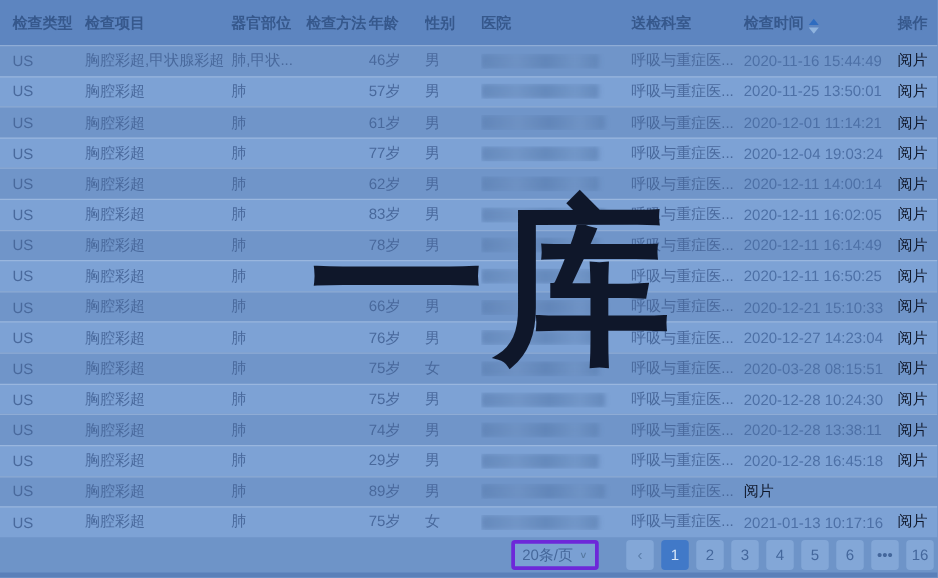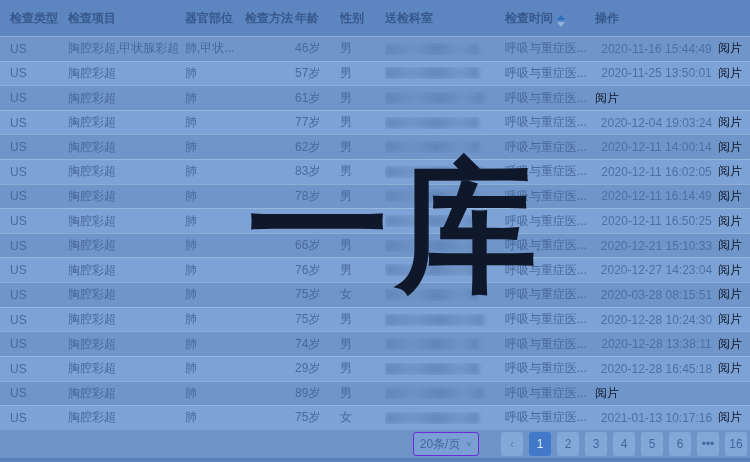--- a/index.html
+++ b/index.html
@@ -93,6 +93,7 @@
       <div class="th">检查方法</div>
       <div class="th">年龄</div>
       <div class="th">性别</div>
+      <div class="th">医院</div>
       <div class="th">送检科室</div>
       <div class="th">
         <span class="th-sort">

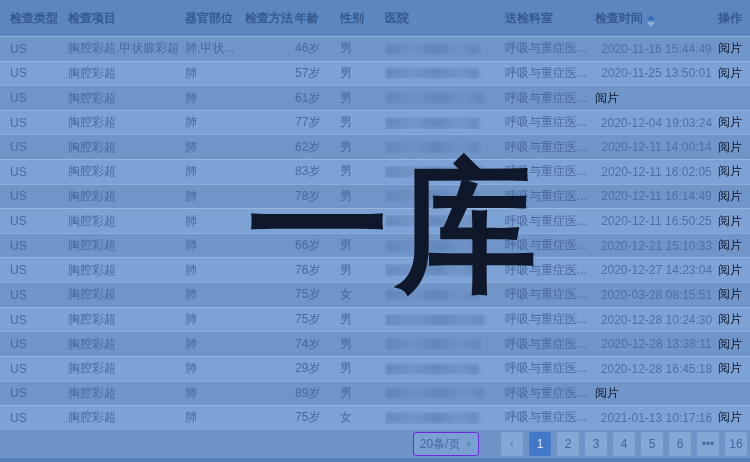--- a/index.html
+++ b/index.html
@@ -37,7 +37,7 @@
   .row:nth-child(odd)  { background:#7095c9; }
   .row:nth-child(even) { background:#7da2d5; }
   .cell { white-space:nowrap; overflow:hidden; }
-  .cell-time { color:#4d70a6;text-align:center; }
+  .cell-time { color:#4d70a6; }
   .link { color:#0f172a; cursor:pointer; }
   .blur-box {
     width:94px; height:12px; border-radius:2px;

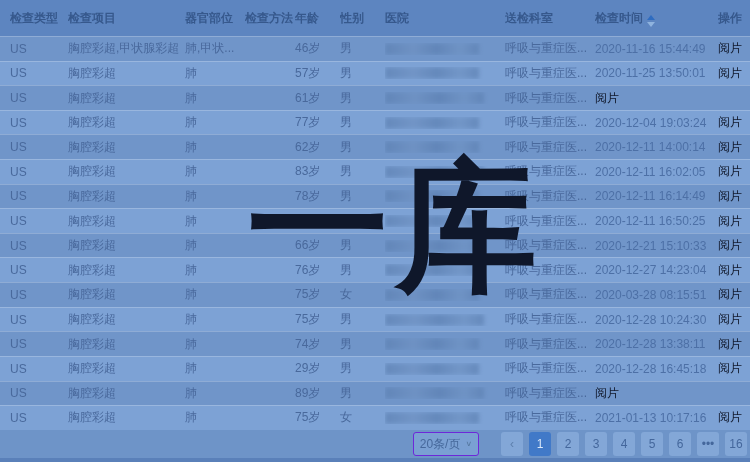--- a/index.html
+++ b/index.html
@@ -152,6 +152,7 @@
         <div class="blur-box"></div>
       </div>
       <div class="cell">呼吸与重症医...</div>
+      <div class="cell cell-time">2020-12-01 11:14:21</div>
       <div class="cell">
         <span class="link">阅片</span>
       </div>

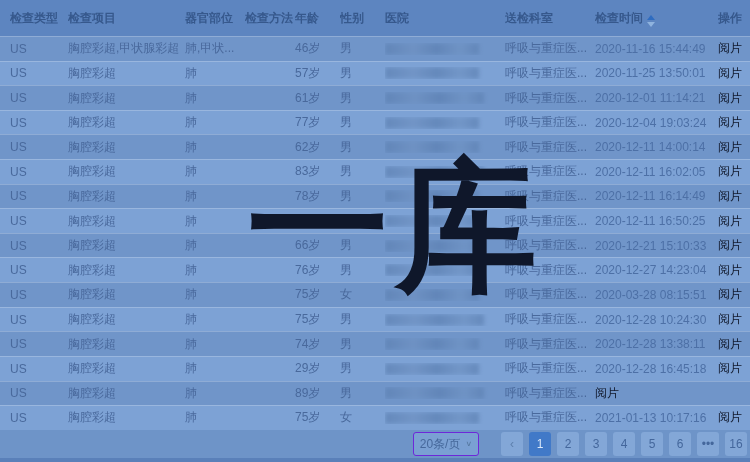--- a/index.html
+++ b/index.html
@@ -65,7 +65,7 @@
   .bottom-strip { position:absolute; left:0; top:458px; width:750px; height:4px; background:#5a80b9; }
   .page-size {
     height:24px; min-width:66px; padding:0 6px;
-    border:1px solid #6d28d9; border-radius:3px;
+    border:3px solid #6d28d9; border-radius:3px;
     background:#7aa0d3; color:#46689b;
     display:flex; align-items:center; gap:5px; justify-content:center;
     margin-right:16px; cursor:pointer;

